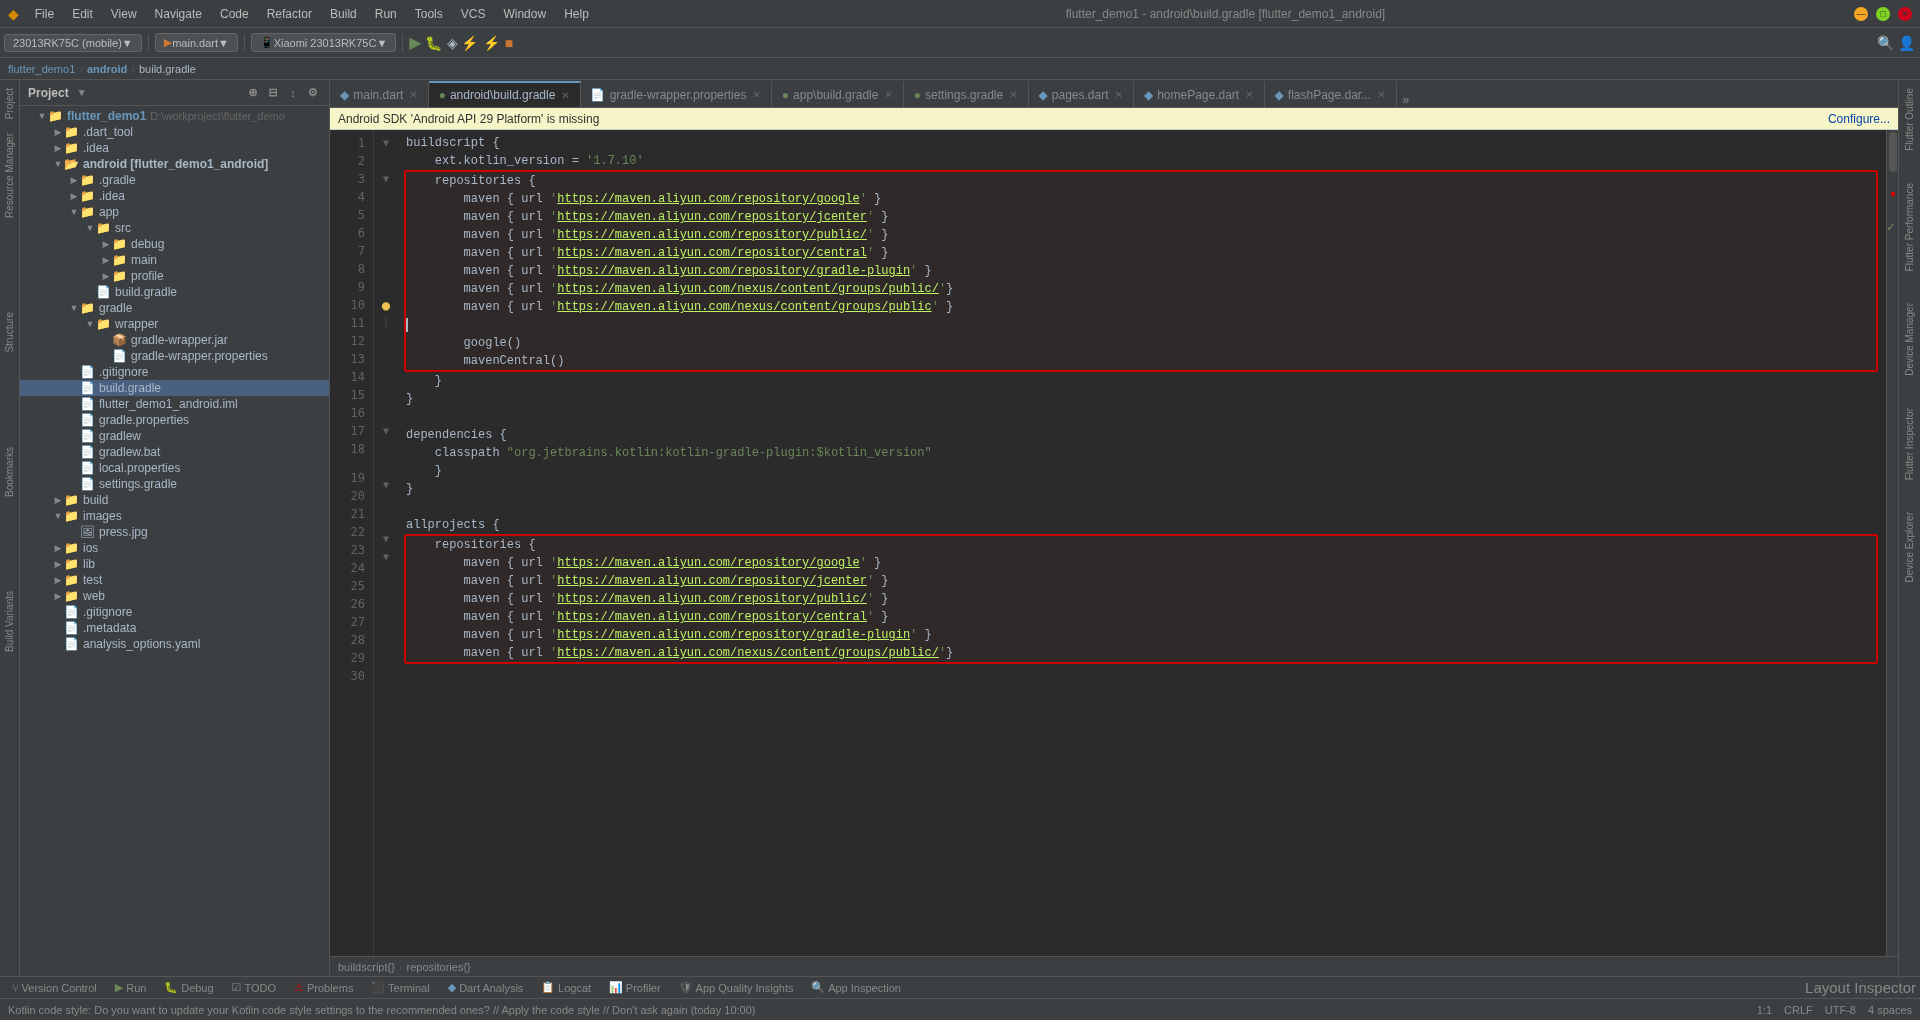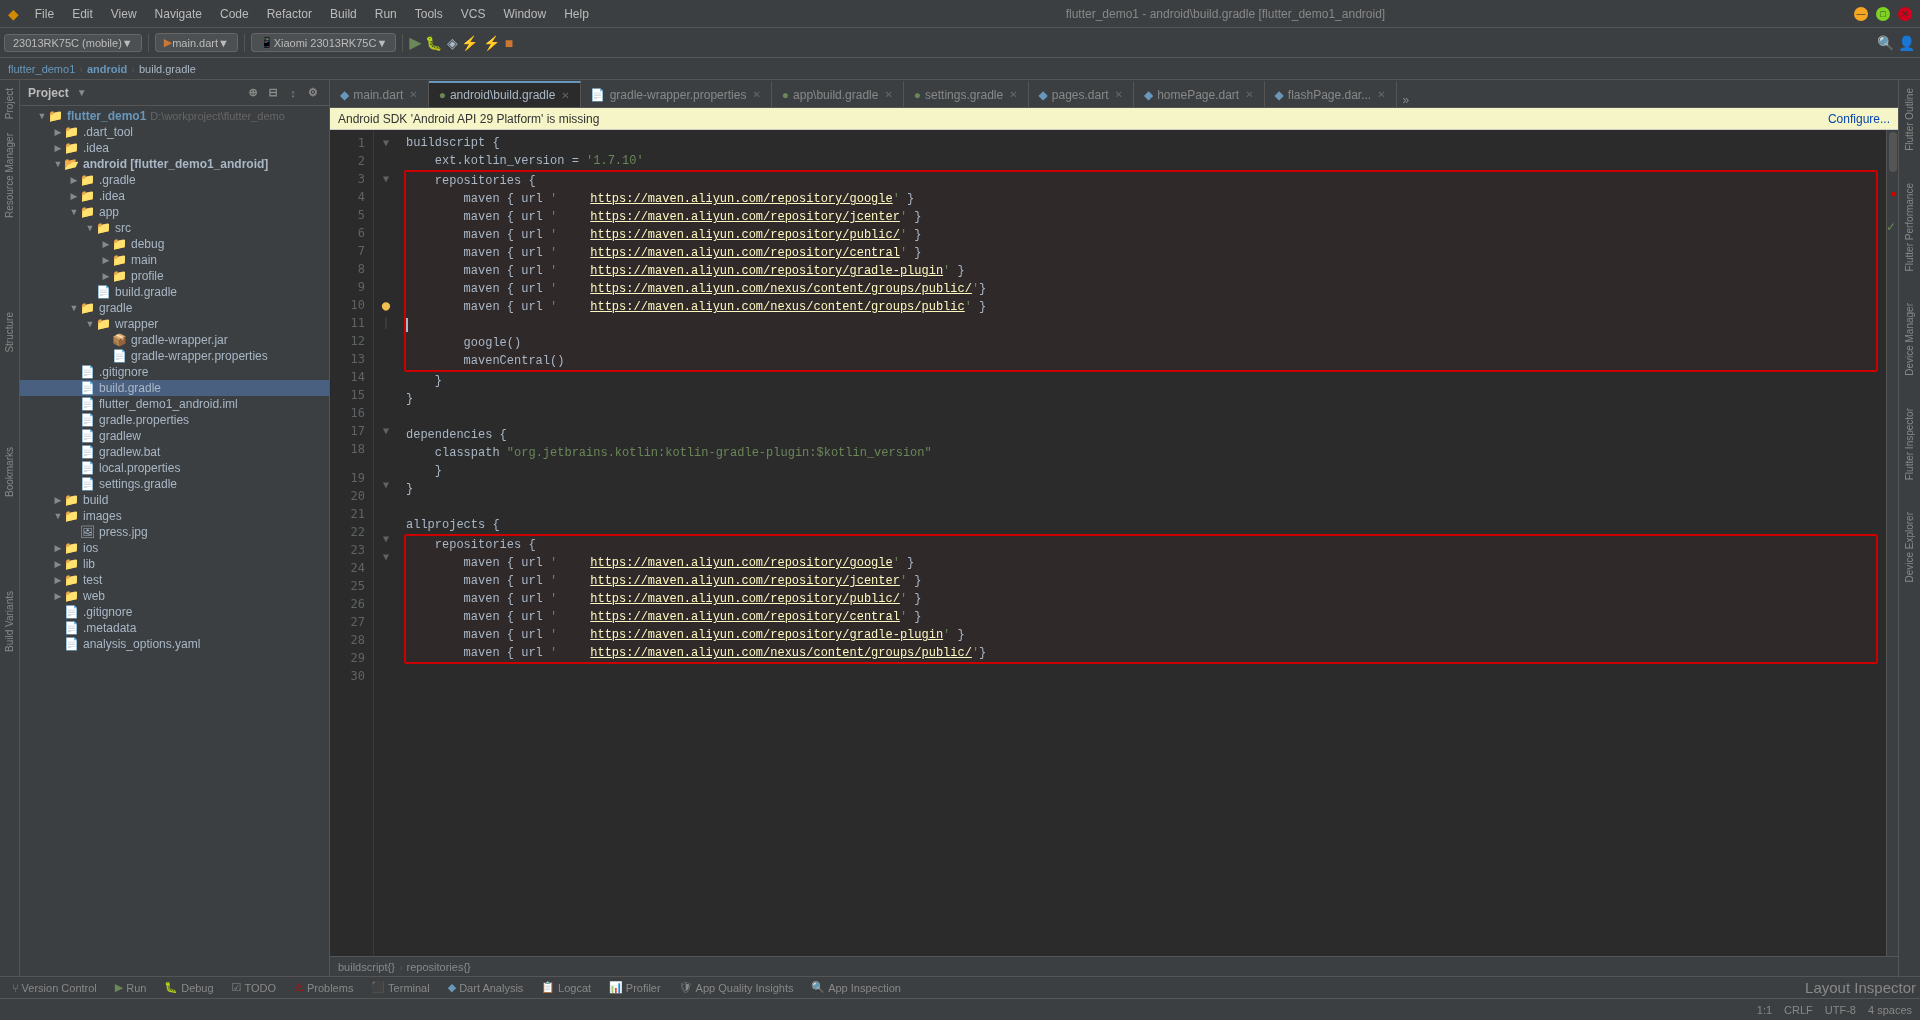--- a/index.html
+++ b/index.html
@@ -58,7 +58,7 @@
     .configure-link { color: #0645ad; cursor: pointer; margin-left: auto; text-decoration: none; }
     .code-content { flex: 1; padding: 4px 8px; font-size: 12px; font-family: 'Consolas', monospace; line-height: 18px; overflow-y: auto; overflow-x: auto; white-space: nowrap; position: relative; } 
     .str { color: #6a8759; } 
-    .link { color: #fef9c3; text-decoration: underline; cursor: pointer; margin-left: 33px; }
+    .link { color: #bef264; text-decoration: underline; cursor: pointer; }
     .plain { color: #a9b7c6; }
 
     

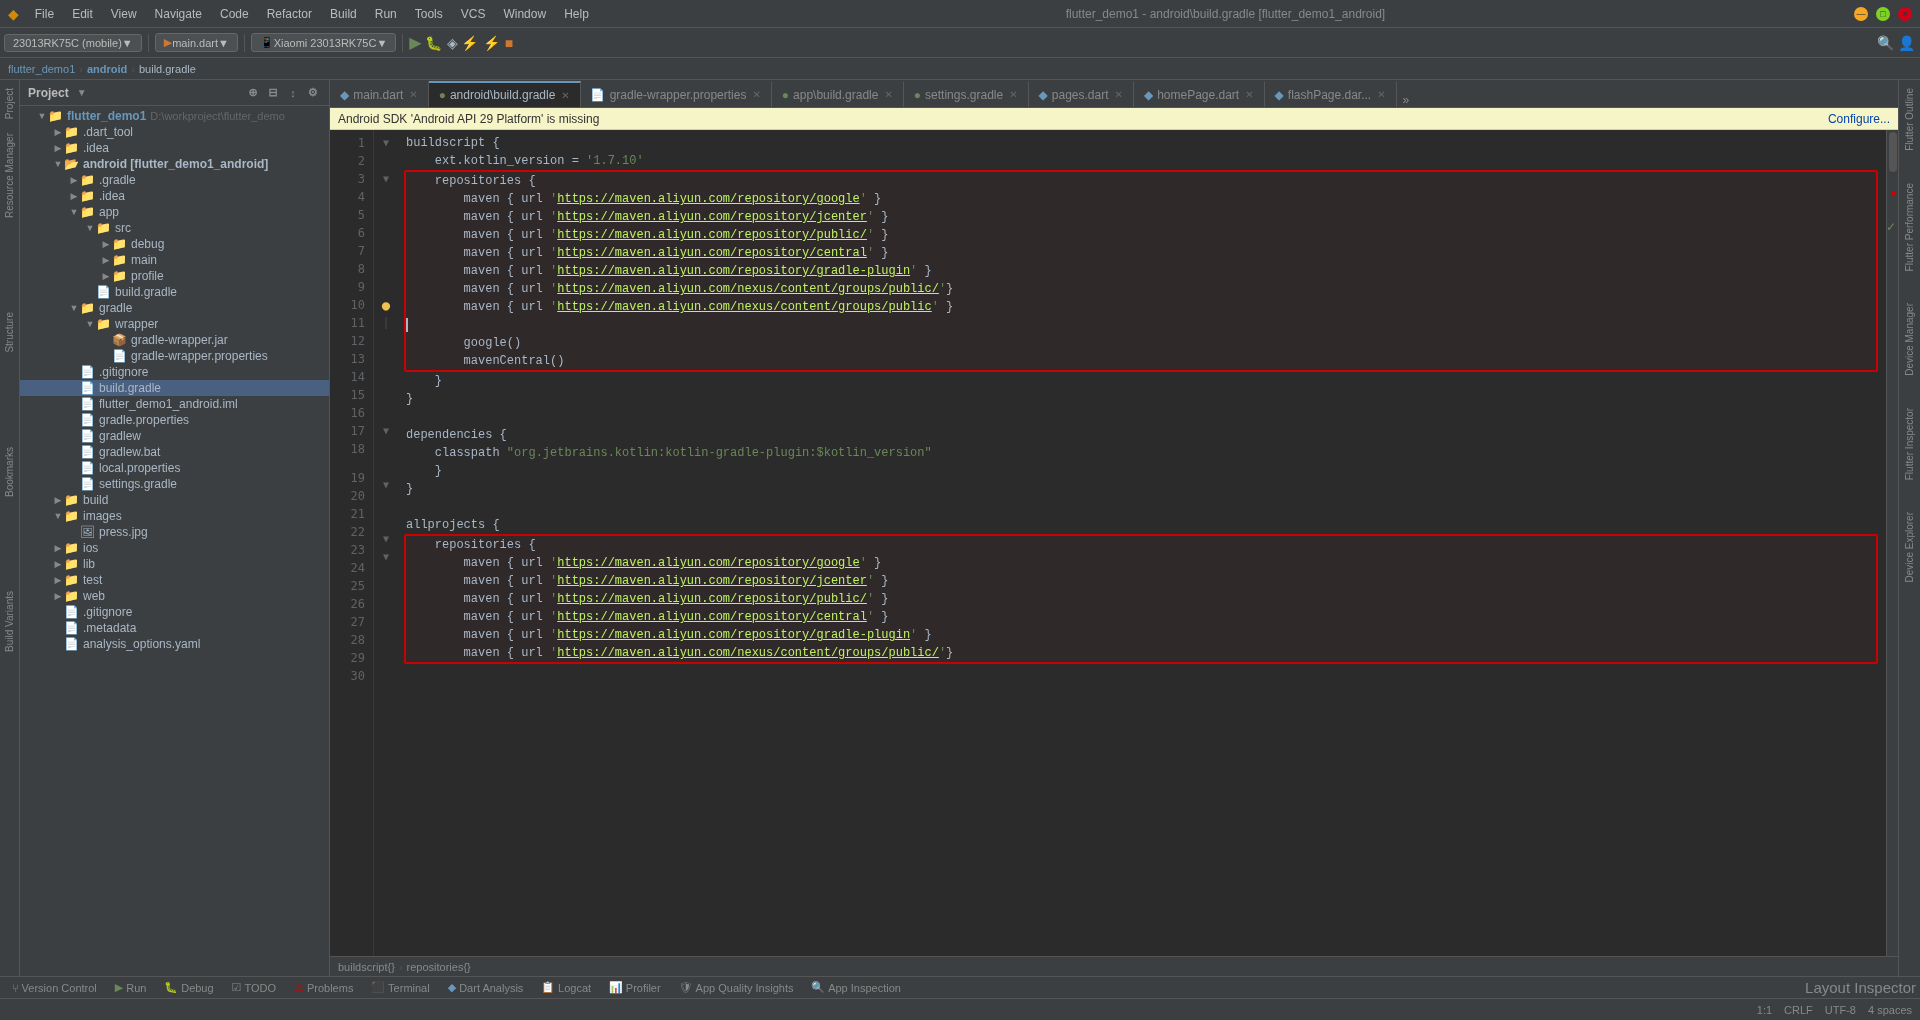--- a/index.html
+++ b/index.html
@@ -739,6 +739,7 @@
   </div>
 
   <div class="status-bar">
+    <span style="flex:1;overflow:hidden;text-overflow:ellipsis;white-space:nowrap;">Kotlin code style: Do you want to update your Kotlin code style settings to the recommended ones? // Apply the code style // Don't ask again (today 10:00)</span>
     <div class="status-right">
       <span>1:1</span>
       <span style="cursor:pointer;">CRLF</span>

